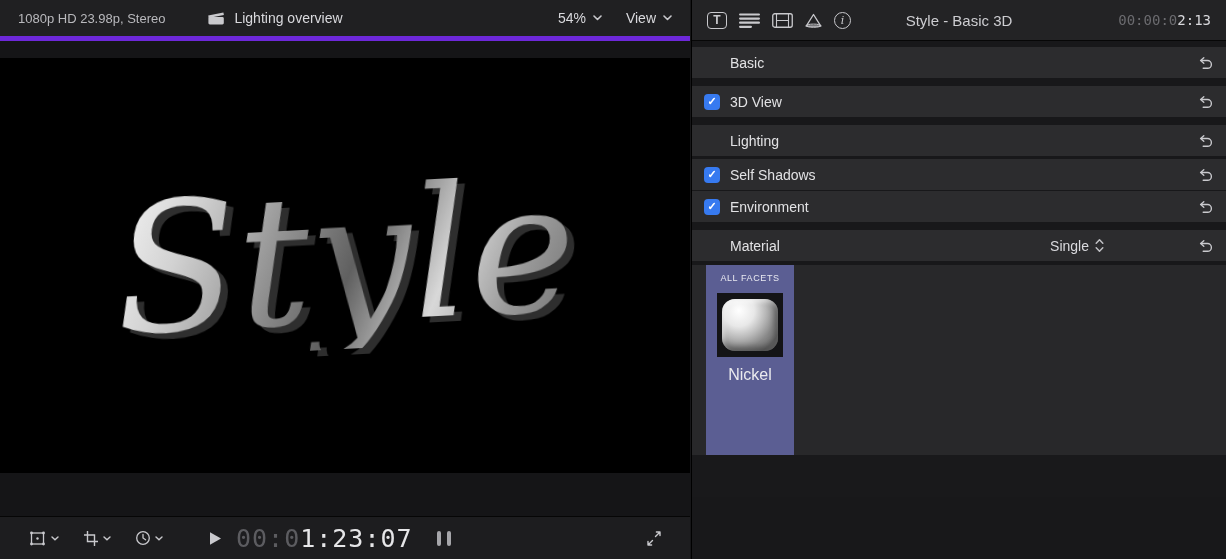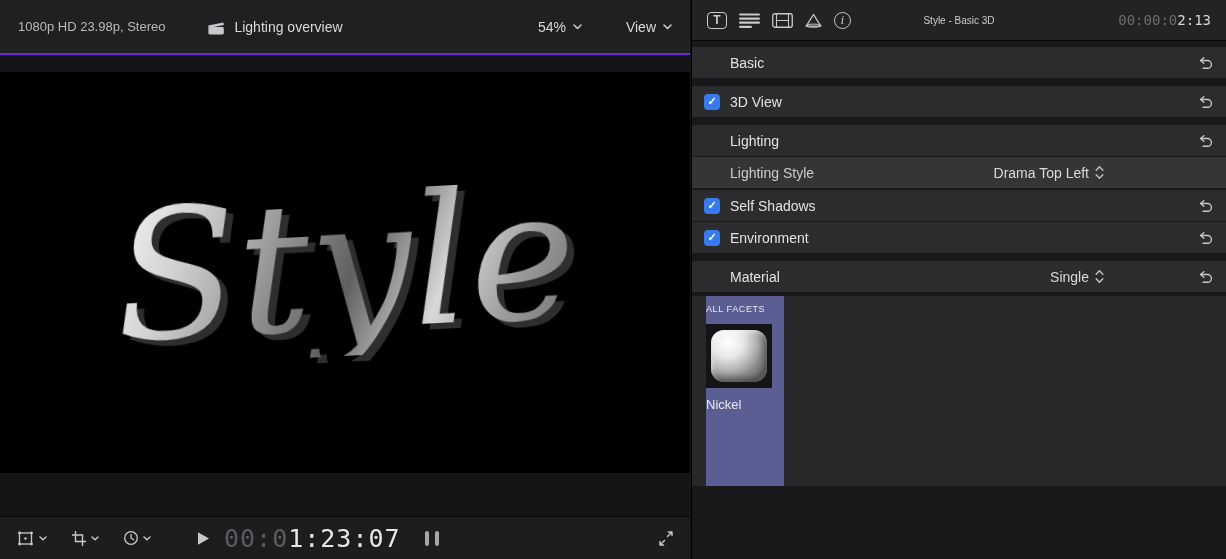--- a/index.html
+++ b/index.html
@@ -7,7 +7,7 @@
 
   
   .left{position:absolute;left:0;top:0;width:690px;height:559px;display:flex;flex-direction:column;}
-  .vh{height:55px;background:#202022;border-bottom:2px solid #6d28d9;display:flex;align-items:center;padding:0 18px;box-sizing:border-box;}
+  .vh{height:41px;background:#202022;border-bottom:5px solid #6d28d9;display:flex;align-items:center;padding:0 18px;box-sizing:border-box;}
   .fmt{color:#b9b9bd;font-size:13px;white-space:nowrap;}
   .proj{display:flex;align-items:flex-end;gap:9px;margin-left:42px;color:#d9d9dd;font-size:14px;white-space:nowrap;}
   .spacer{flex:1;}

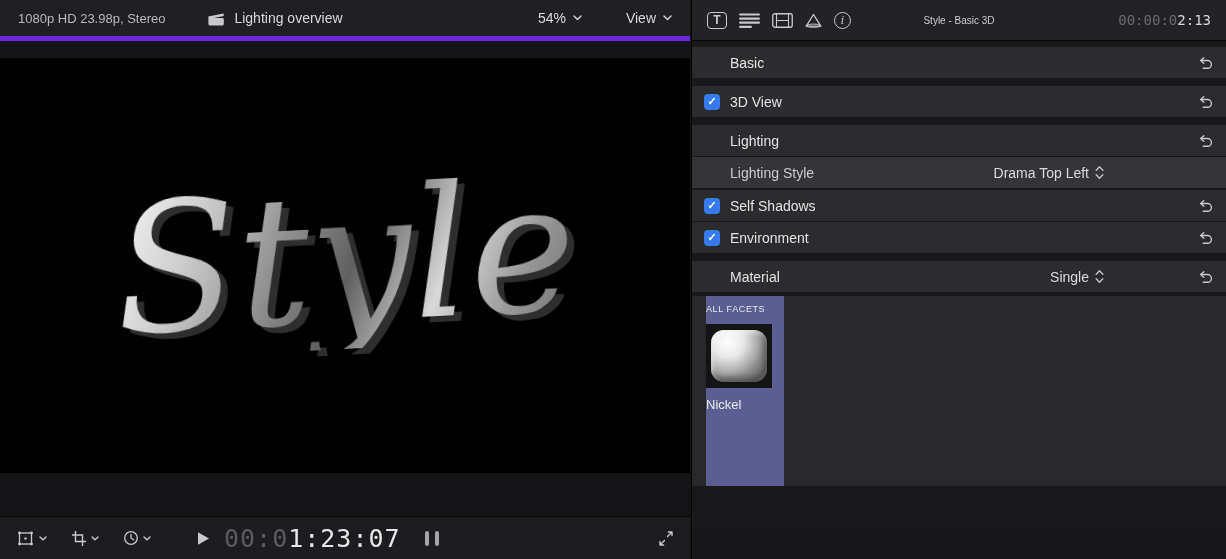--- a/index.html
+++ b/index.html
@@ -9,7 +9,7 @@
   .left{position:absolute;left:0;top:0;width:690px;height:559px;display:flex;flex-direction:column;}
   .vh{height:41px;background:#202022;border-bottom:5px solid #6d28d9;display:flex;align-items:center;padding:0 18px;box-sizing:border-box;}
   .fmt{color:#b9b9bd;font-size:13px;white-space:nowrap;}
-  .proj{display:flex;align-items:flex-end;gap:9px;margin-left:42px;color:#d9d9dd;font-size:14px;white-space:nowrap;}
+  .proj{display:flex;align-items:center;gap:9px;margin-left:42px;color:#d9d9dd;font-size:14px;white-space:nowrap;}
   .spacer{flex:1;}
   .dd{display:flex;align-items:center;gap:7px;background:none;border:none;color:#d9d9dd;font-size:14px;font-family:inherit;padding:0;cursor:default;margin-left:28px;}
   .dd + .dd{margin-left:44px;}

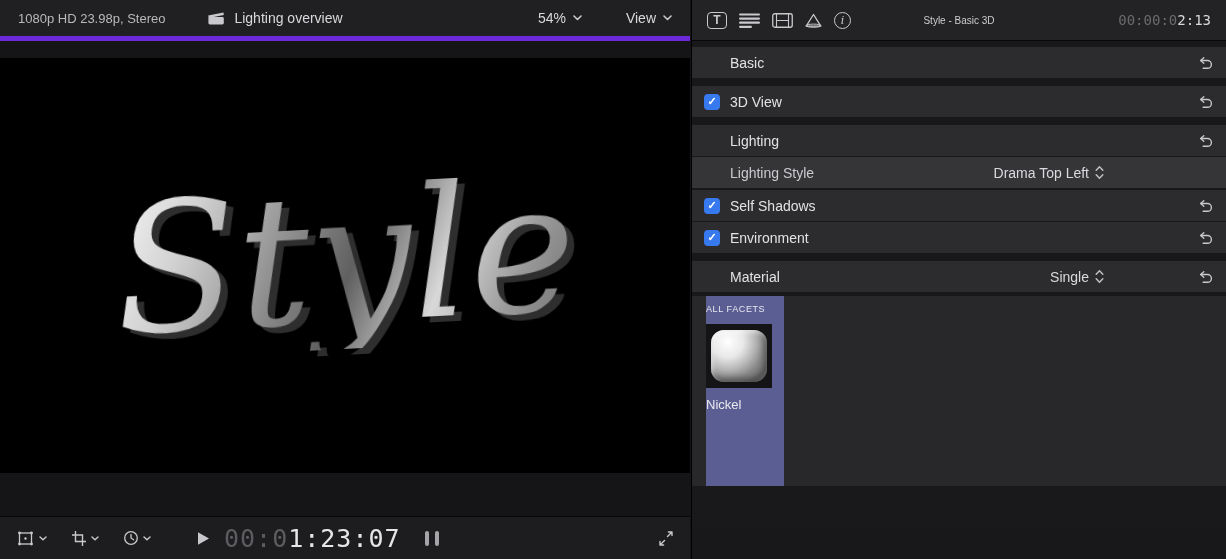--- a/index.html
+++ b/index.html
@@ -12,7 +12,7 @@
   .proj{display:flex;align-items:center;gap:9px;margin-left:42px;color:#d9d9dd;font-size:14px;white-space:nowrap;}
   .spacer{flex:1;}
   .dd{display:flex;align-items:center;gap:7px;background:none;border:none;color:#d9d9dd;font-size:14px;font-family:inherit;padding:0;cursor:default;margin-left:28px;}
-  .dd + .dd{margin-left:44px;}
+  .dd + .dd{margin-left:24px;}
   .icon{color:#c9c9cd;display:inline-flex;align-items:center;justify-content:center;}
 
   .canvasArea{flex:1;position:relative;background:#151517;}

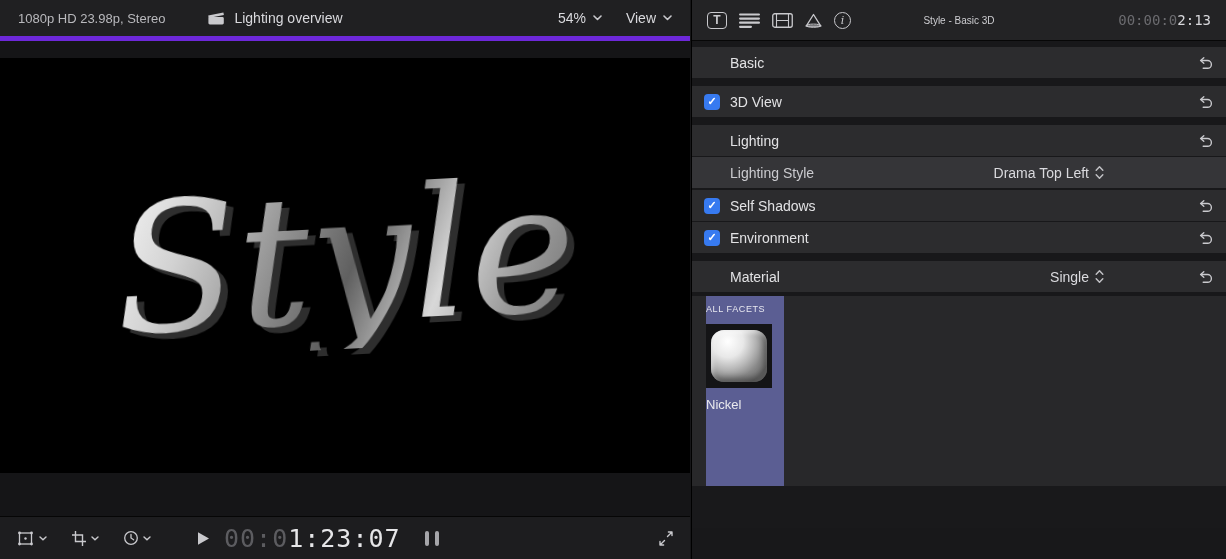--- a/index.html
+++ b/index.html
@@ -41,7 +41,7 @@
   .tabIcon.sel{color:var(--accent-blue,#3f86f6);}
   .boxT{width:20px;height:17px;border:1.5px solid currentColor;border-radius:4px;display:flex;align-items:center;justify-content:center;font-size:12px;font-weight:bold;box-sizing:border-box;}
   .infoC{width:17px;height:17px;border:1.5px solid currentColor;border-radius:50%;display:flex;align-items:center;justify-content:center;font-size:11px;font-style:italic;font-family:"DejaVu Serif",serif;box-sizing:border-box;}
-  .ititle{position:absolute;left:50%;transform:translateX(-50%);color:#cdcdd1;font-size:10px;white-space:nowrap;}
+  .ititle{position:absolute;left:50%;transform:translateX(-50%);color:#cdcdd1;font-size:15px;white-space:nowrap;}
   .tc2{margin-left:auto;font-family:"DejaVu Sans Mono",monospace;font-size:14px;white-space:nowrap;}
   .tc2 .dim{color:#6b6b6f;}
   .tc2 .bright{color:#d8d8dc;}

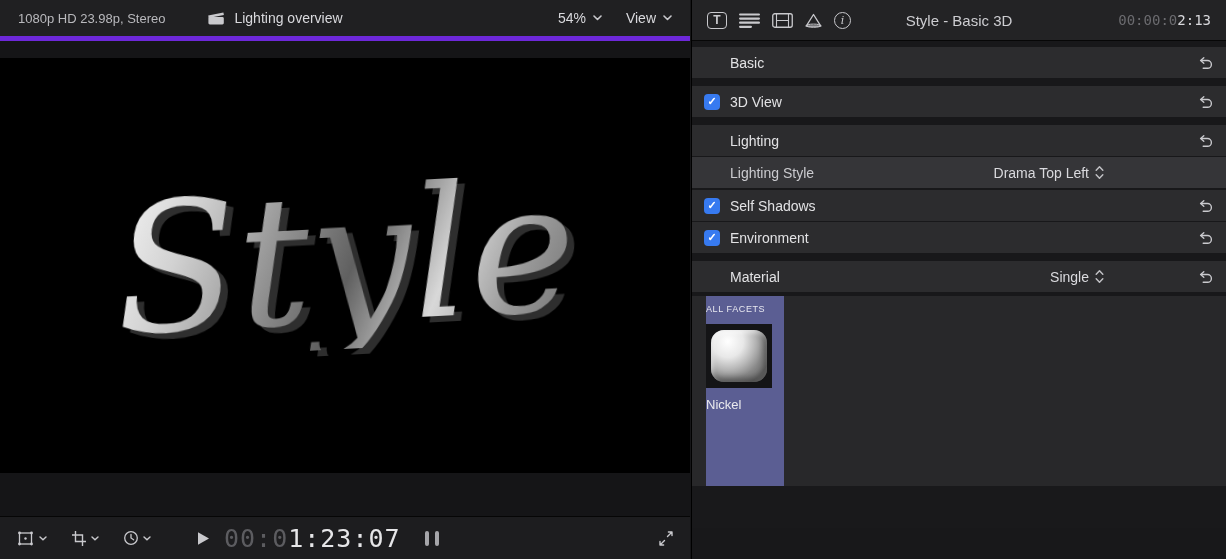--- a/index.html
+++ b/index.html
@@ -267,17 +267,6 @@
 
     <div class="gap1"></div>
 
-    <div class="row hl">
-      <span class="lbl">Lighting Style</span>
-      <button class="popup">
-        <span>Drama Top Left</span>
-        <span class="icon">
-          <svg width="9" height="15" viewBox="0 0 9 15">
-              <path d="M1.2 5.2L4.5 1.8l3.3 3.4M1.2 9.8l3.3 3.4 3.3-3.4" fill="none" stroke="#c0c0c4" stroke-width="1.5" stroke-linecap="round" stroke-linejoin="round"></path>
-            </svg>
-        </span>
-      </button>
-    </div>
 
     <div class="gap1"></div>
 

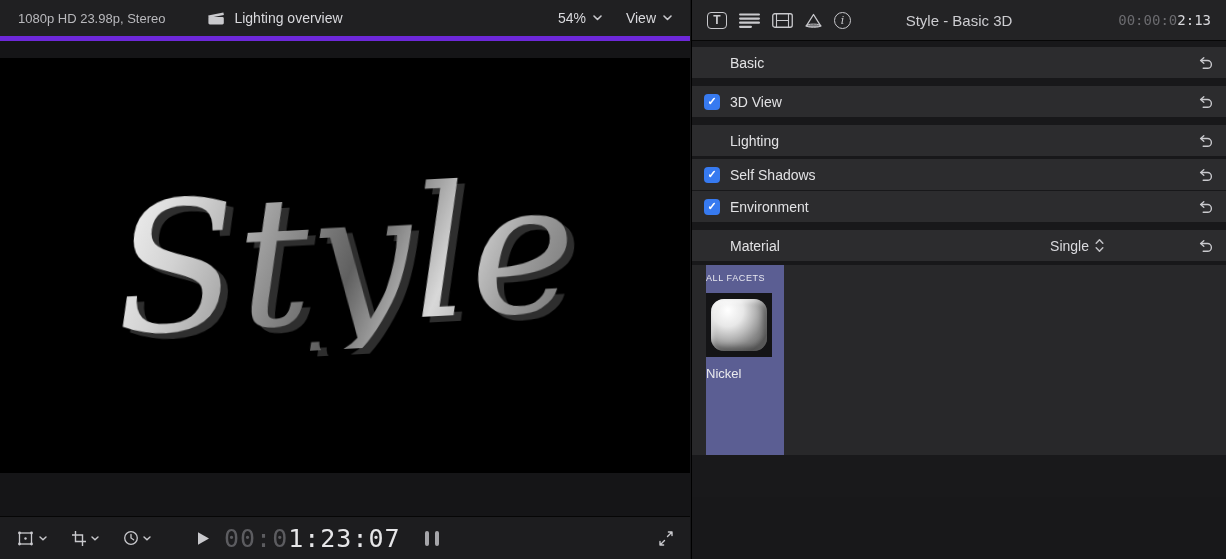--- a/index.html
+++ b/index.html
@@ -60,7 +60,7 @@
   .iunit{position:absolute;right:150px;color:#dadade;}
 
   .well{background:#28282a;height:190px;position:relative;}
-  .swatch{position:absolute;left:14px;top:0;width:78px;height:190px;background:var(--selection-purple,#5b5e93);display:flex;flex-direction:column;}
+  .swatch{position:absolute;left:14px;top:0;width:88px;height:190px;background:var(--selection-purple,#5b5e93);display:flex;flex-direction:column;align-items:center;}
   .facets{margin-top:8px;font-size:9px;letter-spacing:.6px;color:#e9e9f1;white-space:nowrap;}
   .thumb{margin-top:10px;width:66px;height:64px;background:#141416;display:flex;align-items:center;justify-content:center;}
   .cube{width:56px;height:52px;border-radius:13px;background:radial-gradient(ellipse at 30% 22%,#ffffff 0%,#e8e8e8 28%,#b9b9b9 48%,#8a8a8a 66%,#707070 82%,#9c9c9c 100%);box-shadow:inset -3px -4px 6px rgba(0,0,0,.35),inset 2px 3px 4px rgba(255,255,255,.6);}

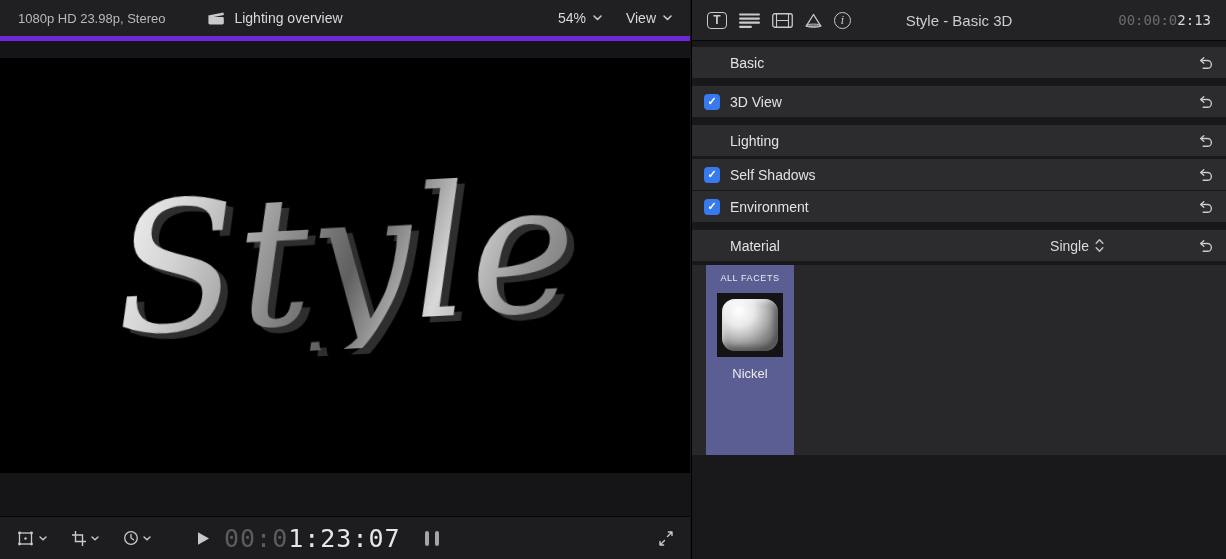--- a/index.html
+++ b/index.html
@@ -64,7 +64,7 @@
   .facets{margin-top:8px;font-size:9px;letter-spacing:.6px;color:#e9e9f1;white-space:nowrap;}
   .thumb{margin-top:10px;width:66px;height:64px;background:#141416;display:flex;align-items:center;justify-content:center;}
   .cube{width:56px;height:52px;border-radius:13px;background:radial-gradient(ellipse at 30% 22%,#ffffff 0%,#e8e8e8 28%,#b9b9b9 48%,#8a8a8a 66%,#707070 82%,#9c9c9c 100%);box-shadow:inset -3px -4px 6px rgba(0,0,0,.35),inset 2px 3px 4px rgba(255,255,255,.6);}
-  .mname{margin-top:9px;font-size:13px;color:#eaeaee;}
+  .mname{margin-top:9px;font-size:16px;color:#eaeaee;}
   .ibottom{height:42px;background:#19191b;}
 </style>
 </head>

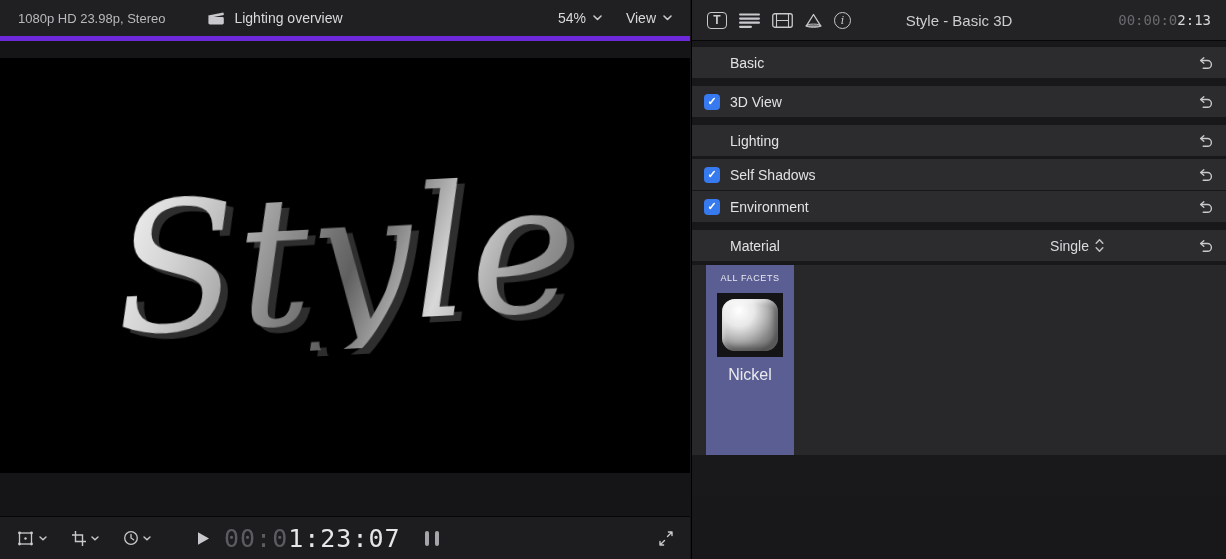--- a/index.html
+++ b/index.html
@@ -22,7 +22,7 @@
     .style3d{background:linear-gradient(115deg,#fafafa 0%,#d2d2d2 18%,#8e8e8e 38%,#606060 52%,#d8d8d8 70%,#9a9a9a 84%,#6b6b6b 100%);-webkit-background-clip:text;background-clip:text;color:transparent;}
   }
 
-  .transport{height:43px;background:#1d1d1f;border-top:1px solid #060606;display:flex;align-items:center;padding:0 16px;box-sizing:border-box;color:#b4b4b8;}
+  .transport{height:43px;background:#1d1d1f;border-top:1px solid #060606;display:flex;align-items:center;padding:0 28px;box-sizing:border-box;color:#b4b4b8;}
   .tbtn{display:flex;align-items:center;gap:4px;background:none;border:none;color:#b4b4b8;padding:0;cursor:default;}
   .tbtn + .tbtn{margin-left:24px;}
   .playBtn{background:none;border:none;color:#cdcdd1;padding:0;margin-left:46px;display:flex;}

